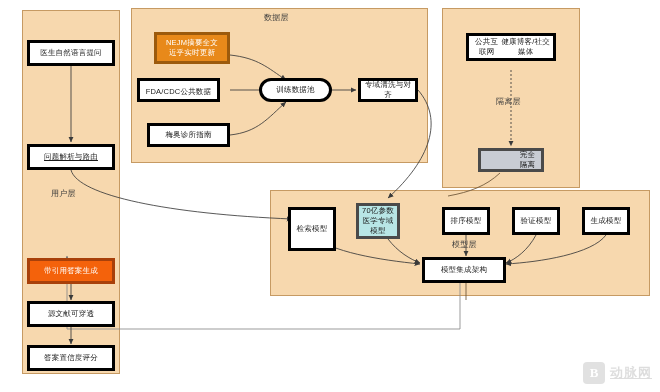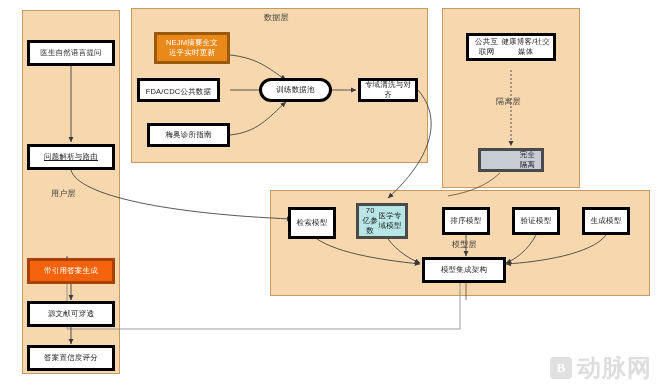--- a/index.html
+++ b/index.html
@@ -229,7 +229,7 @@
     <span>检索模型</span>
   </div>
 
-  <div class="node cyan" style="left:356px; top:203px; width:52px; height:36px; flex-direction:row;">
+  <div class="node cyan" style="left:356px; top:203px; width:44px; height:36px; flex-direction:column;">
     <span class="lines">70亿参数</span>
     <span class="lines">医学专域模型</span>
   </div>

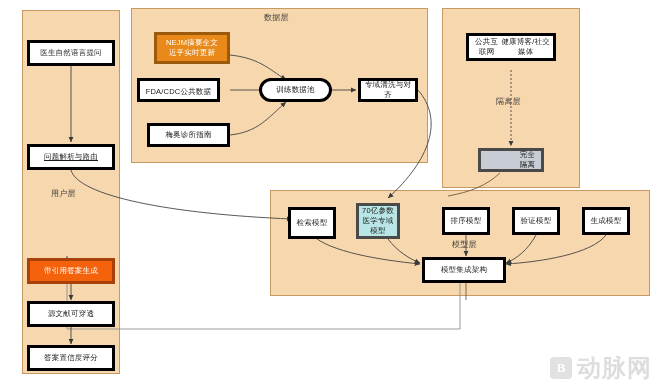--- a/index.html
+++ b/index.html
@@ -225,7 +225,7 @@
     <span>完全隔离</span>
   </div>
 
-  <div class="node" style="left:288px; top:207px; width:48px; height:32px;">
+  <div class="node" style="left:288px; top:207px; width:48px; height:44px;">
     <span>检索模型</span>
   </div>
 

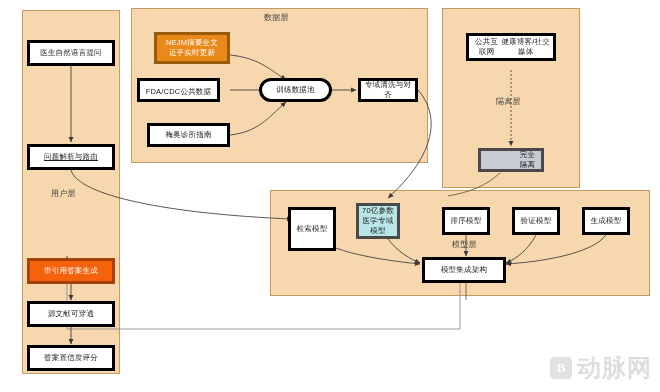--- a/index.html
+++ b/index.html
@@ -98,10 +98,11 @@
     font-family: "Liberation Serif", serif;
   }
   .wm-text {
-    font-size: 24px;
+    font-size: 13px;
     color: #d8d8d8;
     font-weight: bold;
     letter-spacing: 1px;
+    text-decoration: underline;
   }
 </style>
 </head>

